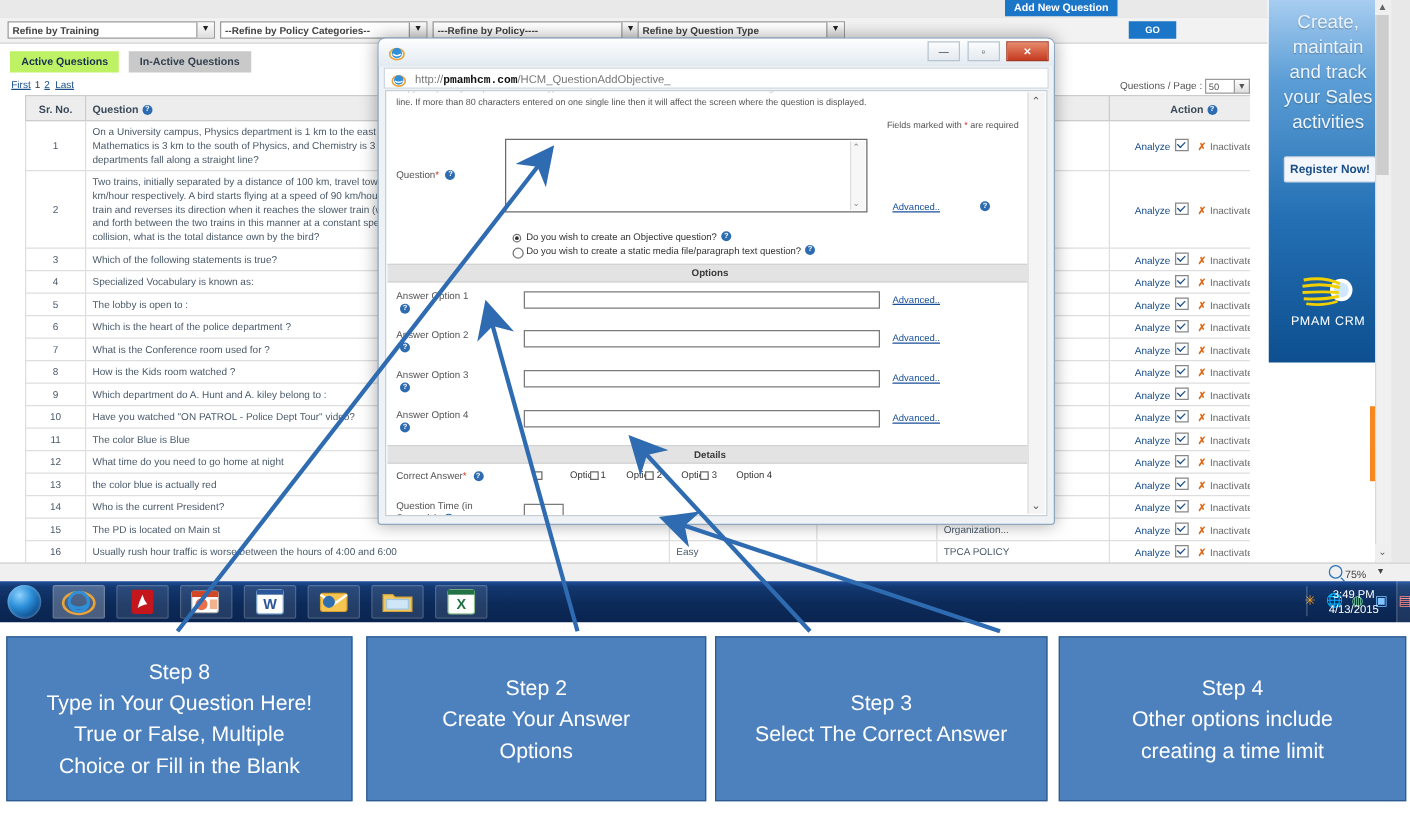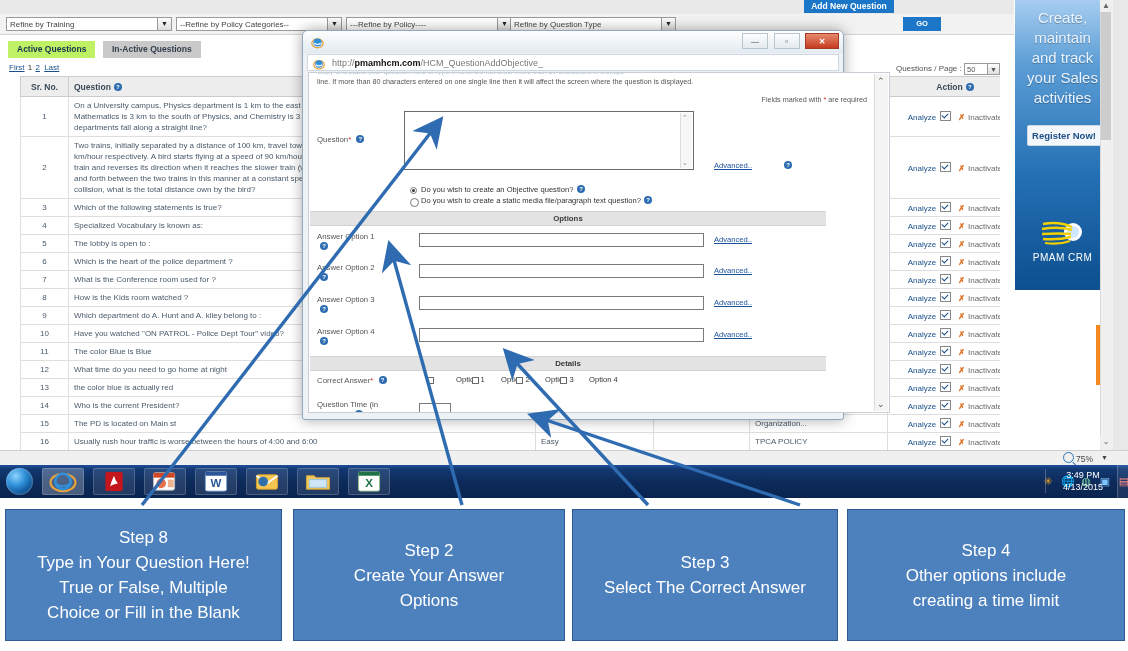--- a/index.html
+++ b/index.html
@@ -19,7 +19,7 @@
   
   .filterbar{position:absolute;left:0;top:14px;width:1014px;height:20px;background:#f2f2f2;border-bottom:1px solid #d4d4d4;}
   .sel{position:absolute;top:3px;height:14px;background:#fff;border:1px solid #9a9a9a;
-       font-size:8px;color:#444;line-height:13px;padding-left:3px;box-sizing:border-box;}
+       font-size:8px;color:#444;line-height:13px;padding-left:3px;box-sizing:border-box;font-weight:bold;}
   .sel .car{position:absolute;right:0;top:0;width:13px;height:12px;background:linear-gradient(#fdfdfd,#dedede);
             border-left:1px solid #9a9a9a;text-align:center;line-height:12px;font-size:7px;color:#222;}
   .txtin{position:absolute;top:3px;height:14px;background:#fff;border:1px solid #9a9a9a;

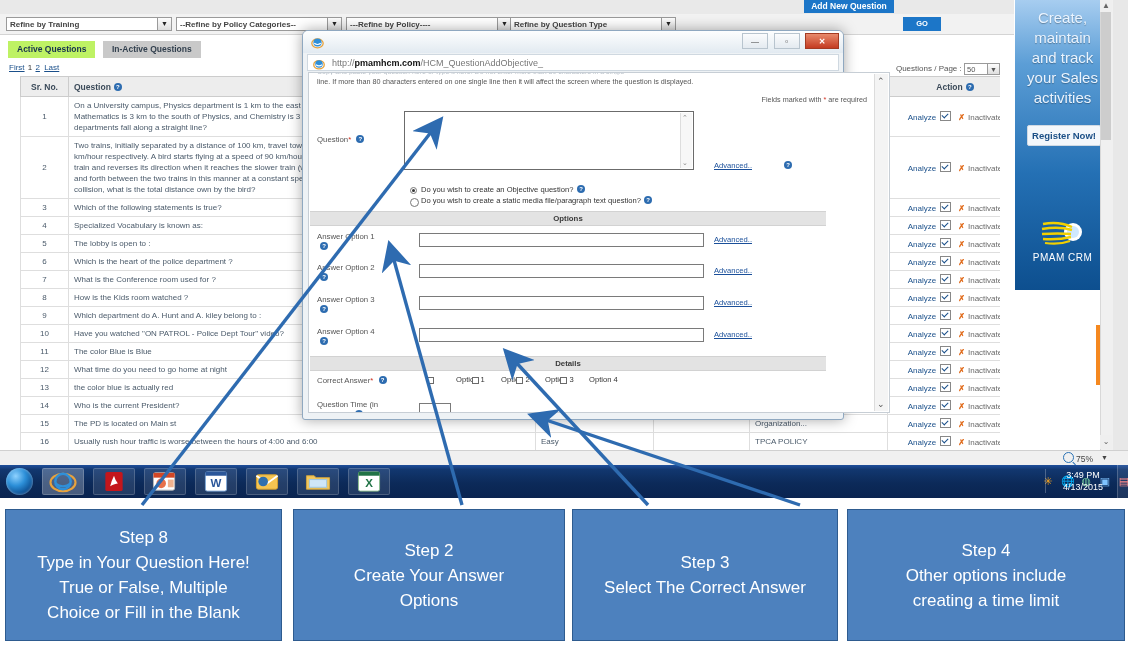--- a/index.html
+++ b/index.html
@@ -109,7 +109,7 @@
   .wb.close{width:34px;background:linear-gradient(#e88a6c,#c43b21);border-color:#a33a22;color:#fff;font-weight:bold;}
   .addrbar{position:absolute;left:4px;top:23px;width:532px;height:17px;background:#fff;border:1px solid #cfd8e0;box-sizing:border-box;}
   .addr{position:absolute;left:24px;top:3px;font-size:9px;color:#777;white-space:nowrap;}
-  .addr b{color:#111;}
+  .addr b{color:#111;font-family:Liberation Mono, monospace;}
   .ieicon2{position:absolute;left:5px;top:3px;width:12px;height:12px;}
 
   .dlgbody{position:absolute;left:5px;top:41px;width:582px;height:341px;background:#fff;

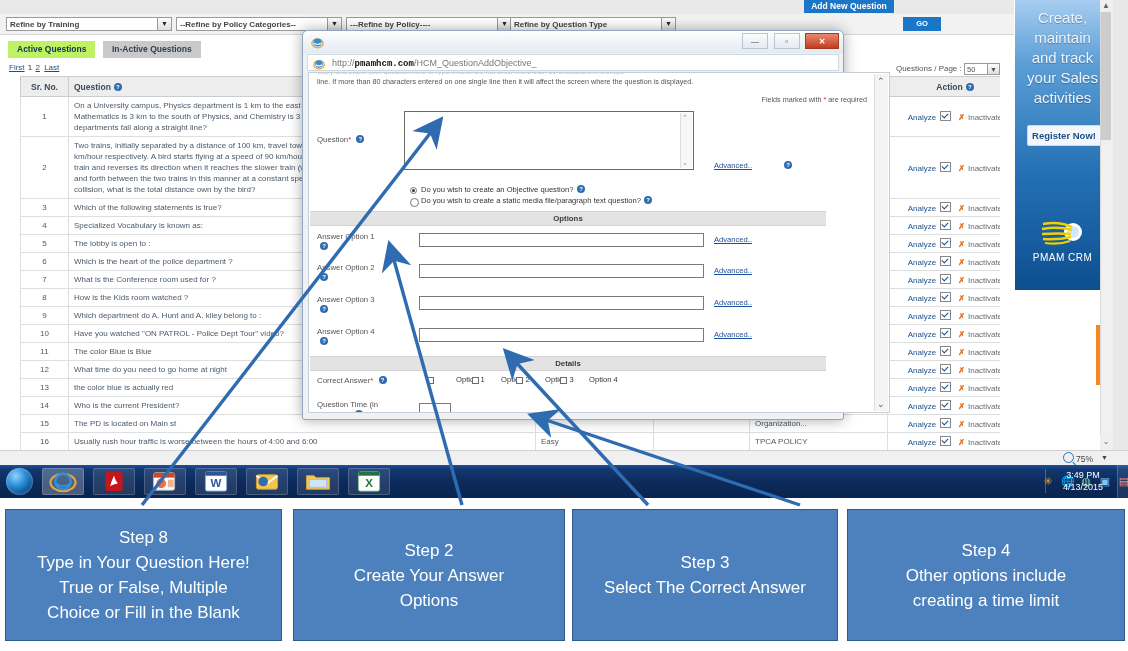--- a/index.html
+++ b/index.html
@@ -112,7 +112,7 @@
   .addr b{color:#111;font-family:Liberation Mono, monospace;}
   .ieicon2{position:absolute;left:5px;top:3px;width:12px;height:12px;}
 
-  .dlgbody{position:absolute;left:5px;top:41px;width:582px;height:341px;background:#fff;
+  .dlgbody{position:absolute;left:5px;top:41px;width:530px;height:341px;background:#fff;
        border:1px solid #c7ced5;overflow:hidden;box-sizing:border-box;}
   .cutline{position:absolute;left:8px;top:-5px;width:505px;font-size:7px;color:#bcc4cc;
        white-space:nowrap;overflow:hidden;}

